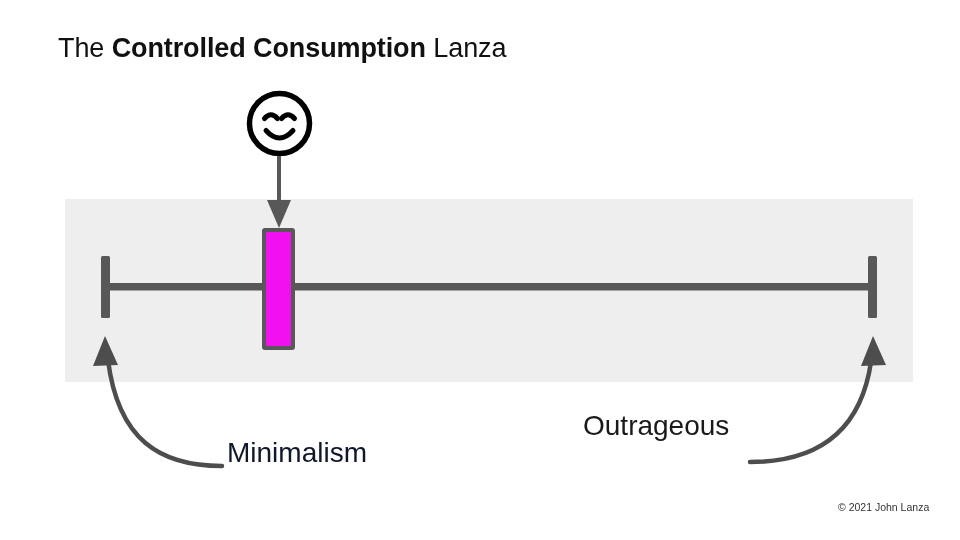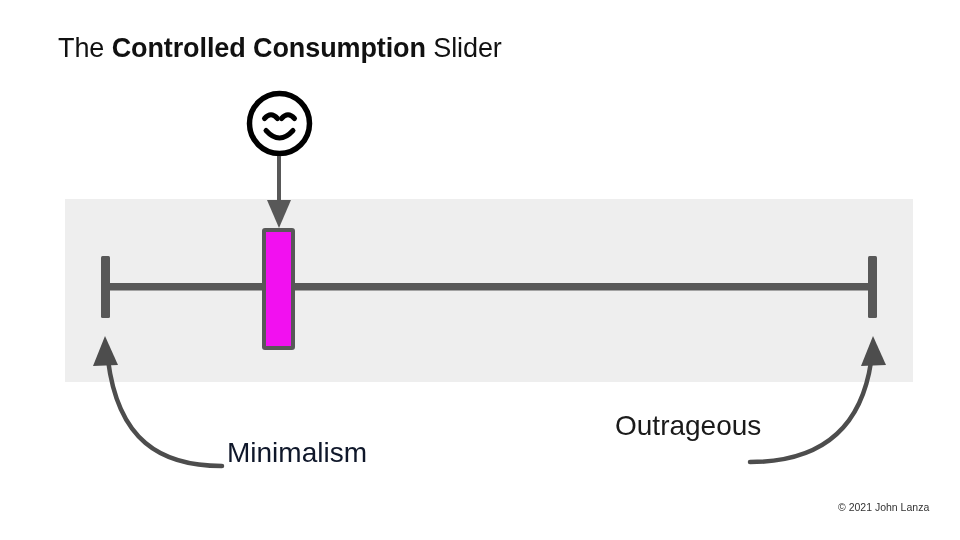--- a/index.html
+++ b/index.html
@@ -107,7 +107,7 @@
 <div id="slide">
 
   <div id="title">
-    <span class="pre">The </span><span class="em">Controlled Consumption</span><span class="post"> Slider</span>
+    <span class="pre">The </span><span class="em">Controlled Consumption</span><span class="post"> Lanza</span>
   </div>
 
   <div id="band"></div>

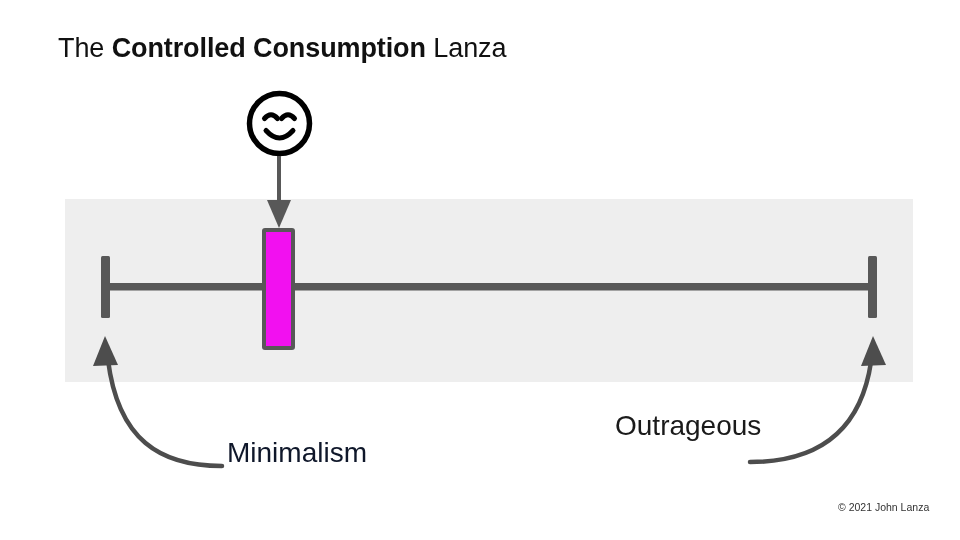--- a/index.html
+++ b/index.html
@@ -88,7 +88,7 @@
     color: #1a1a1a;
     white-space: nowrap;
   }
-  #label-out div { white-space: nowrap; margin-left: 32px; }
+  #label-out div { white-space: nowrap; }
 
   
   #credit {

